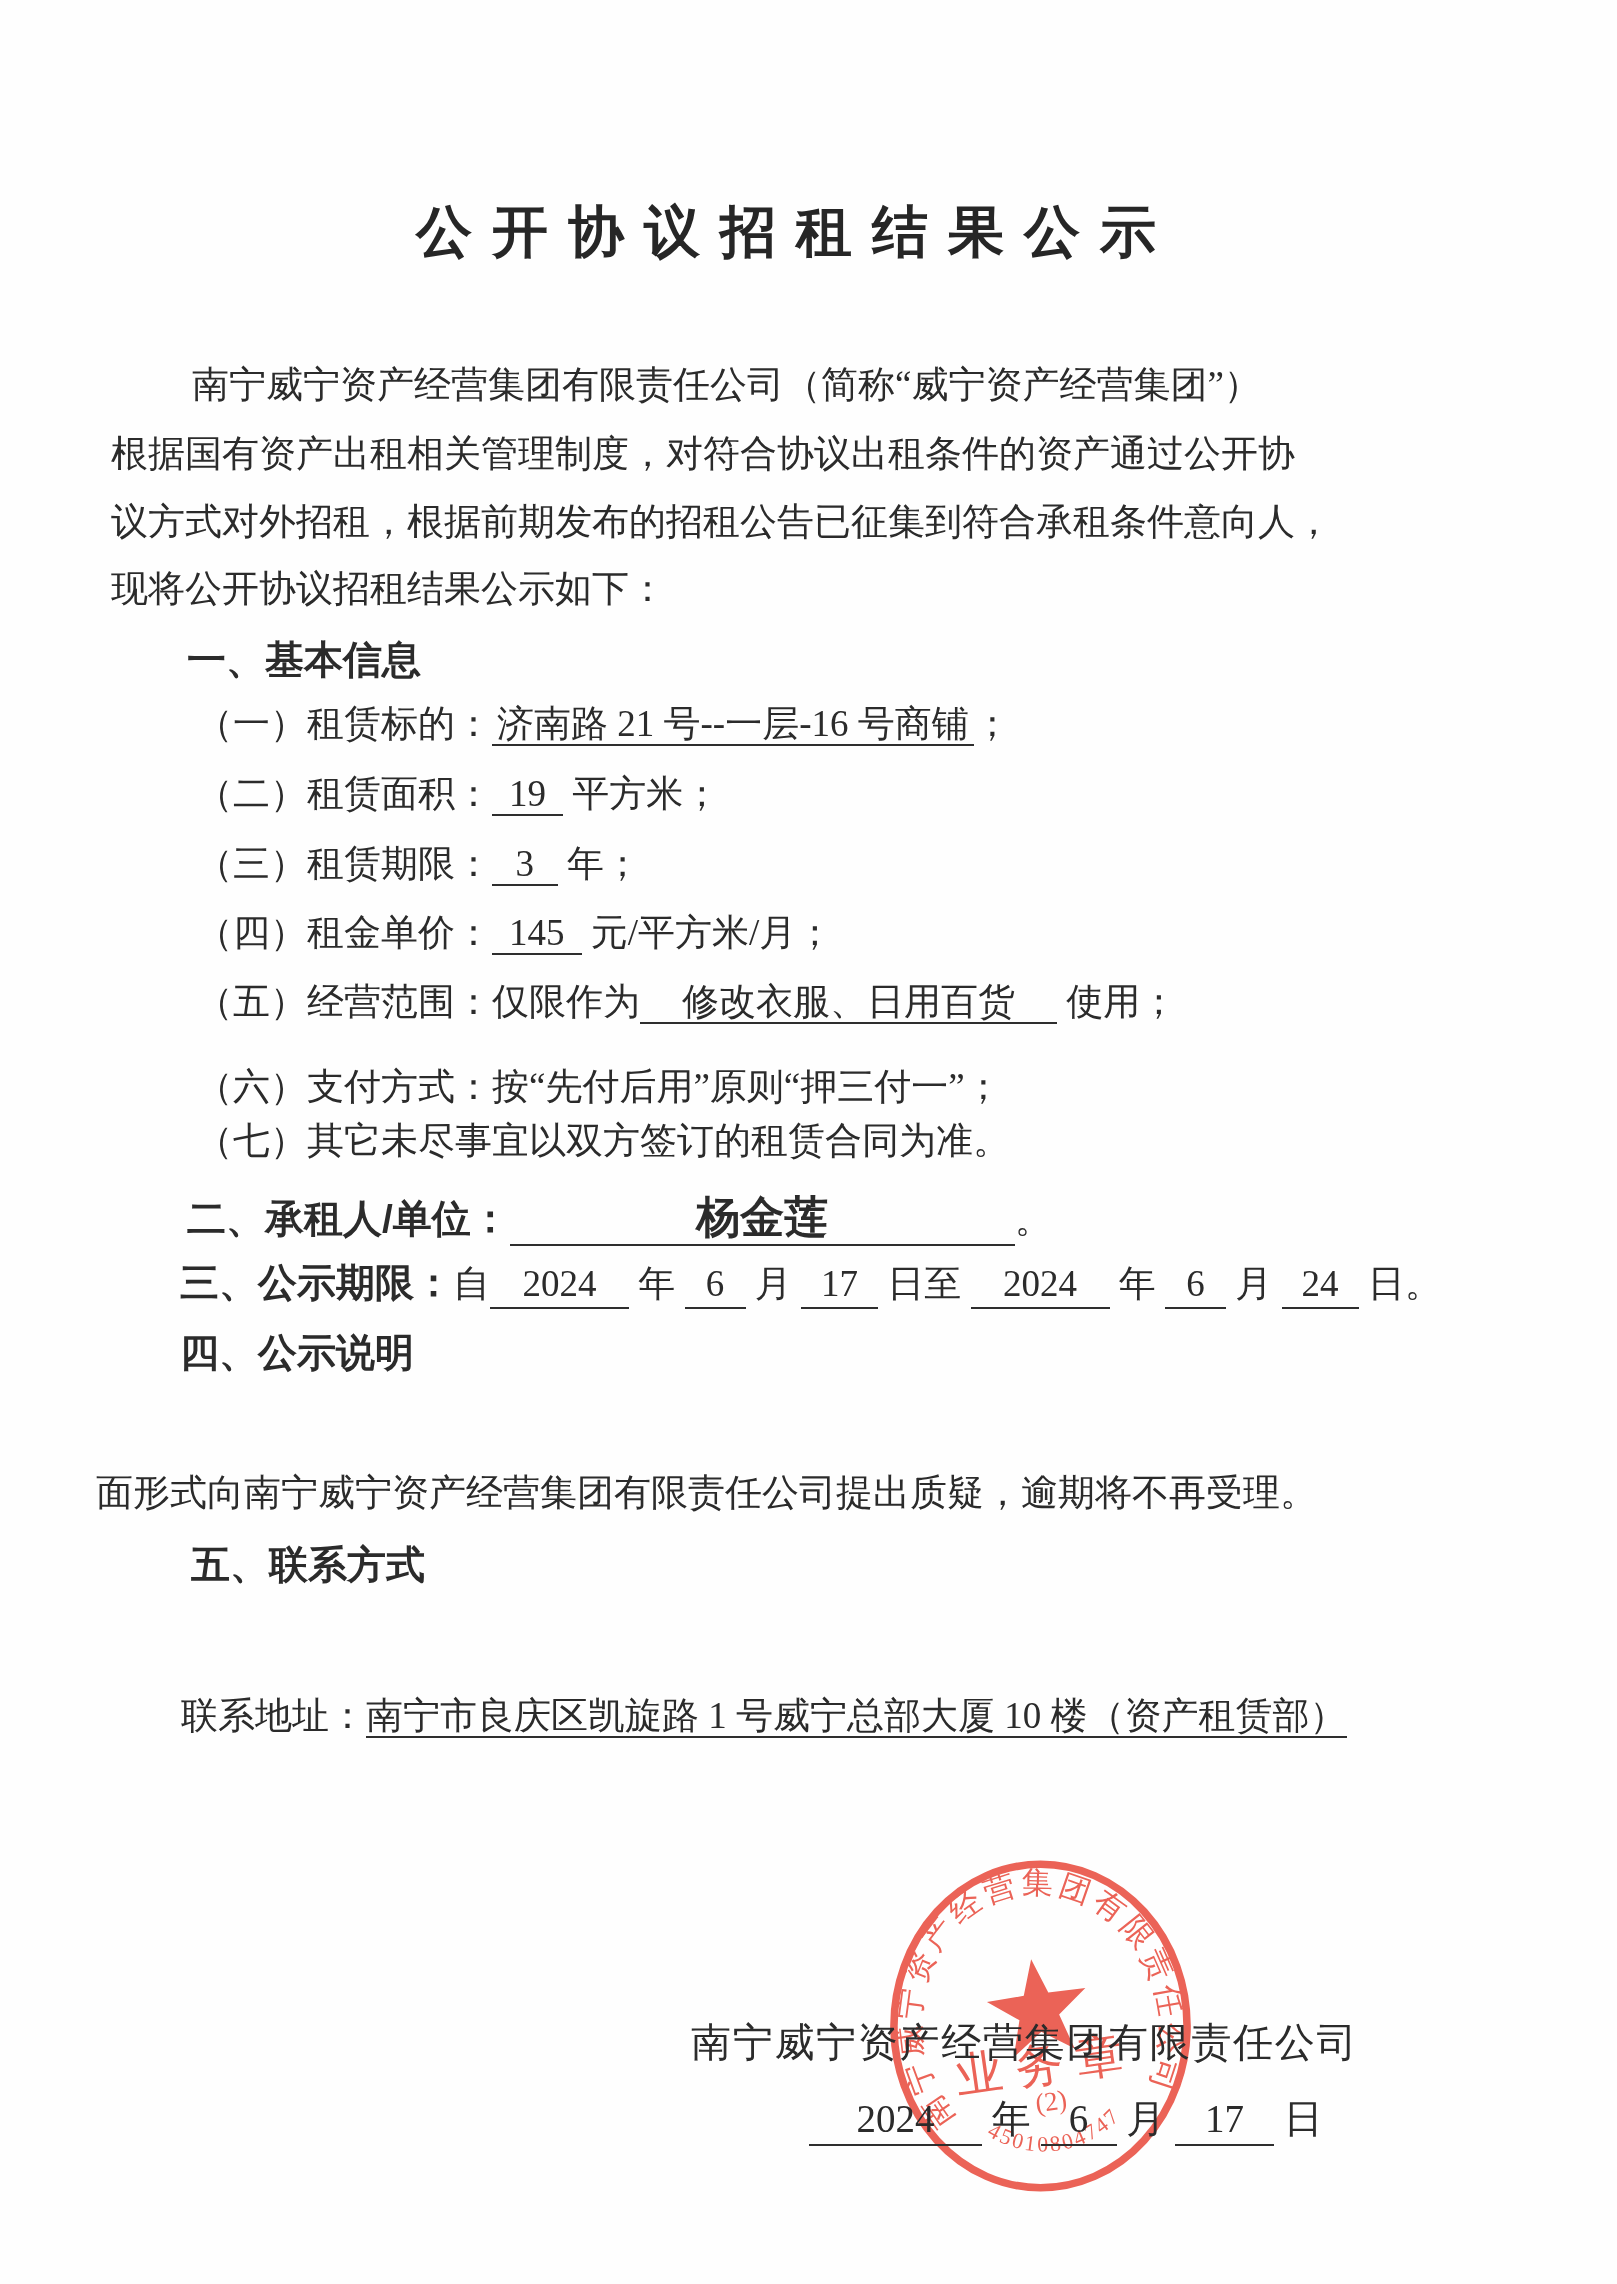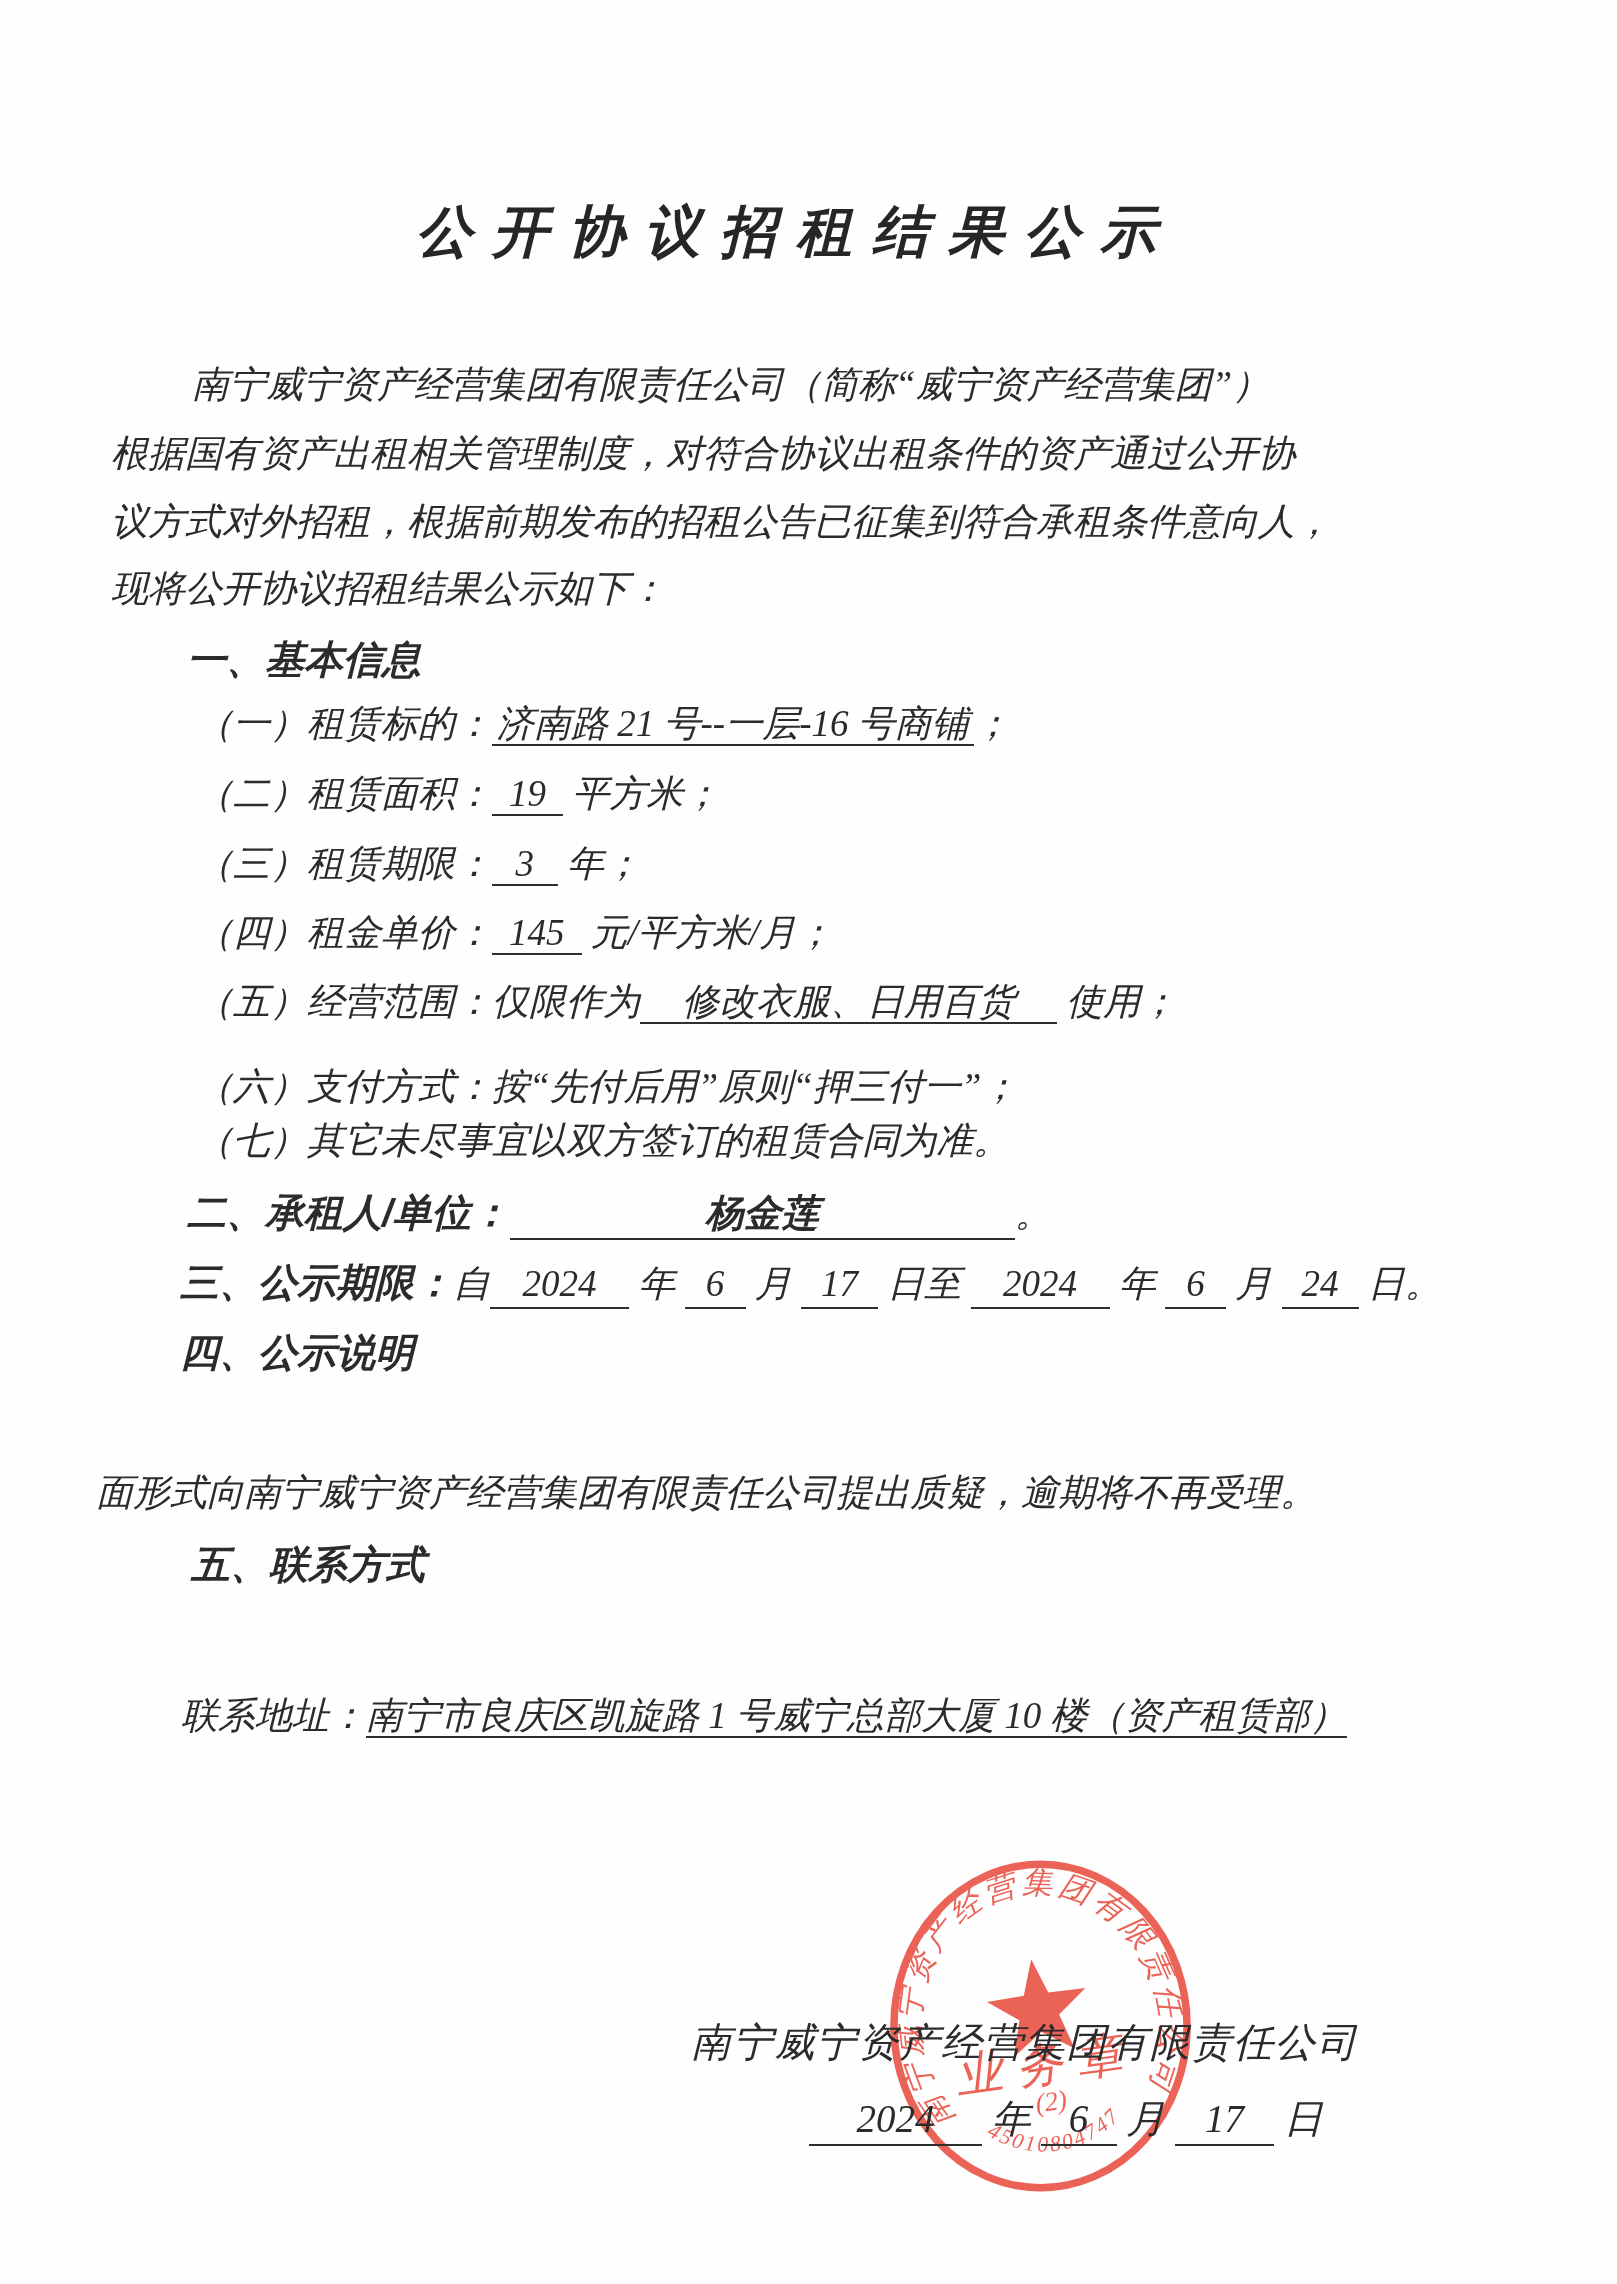--- a/index.html
+++ b/index.html
@@ -4,7 +4,7 @@
 <style>
   html,body{margin:0;padding:0;background:#e9e9e9;}
   .page{position:relative;width:1617px;height:2284px;background:#fefefe;margin:0 auto;
-        overflow:hidden;color:#2b2b2b;font-style:italic;}
+        overflow:hidden;color:#2b2b2b;}
   .serif{font-family:"Liberation Serif","DejaVu Serif",serif;}
   .hei{font-family:"Liberation Sans","DejaVu Sans",sans-serif;font-weight:bold;}
   .ln{position:absolute;white-space:nowrap;font-size:37px;line-height:1.25;z-index:2;}

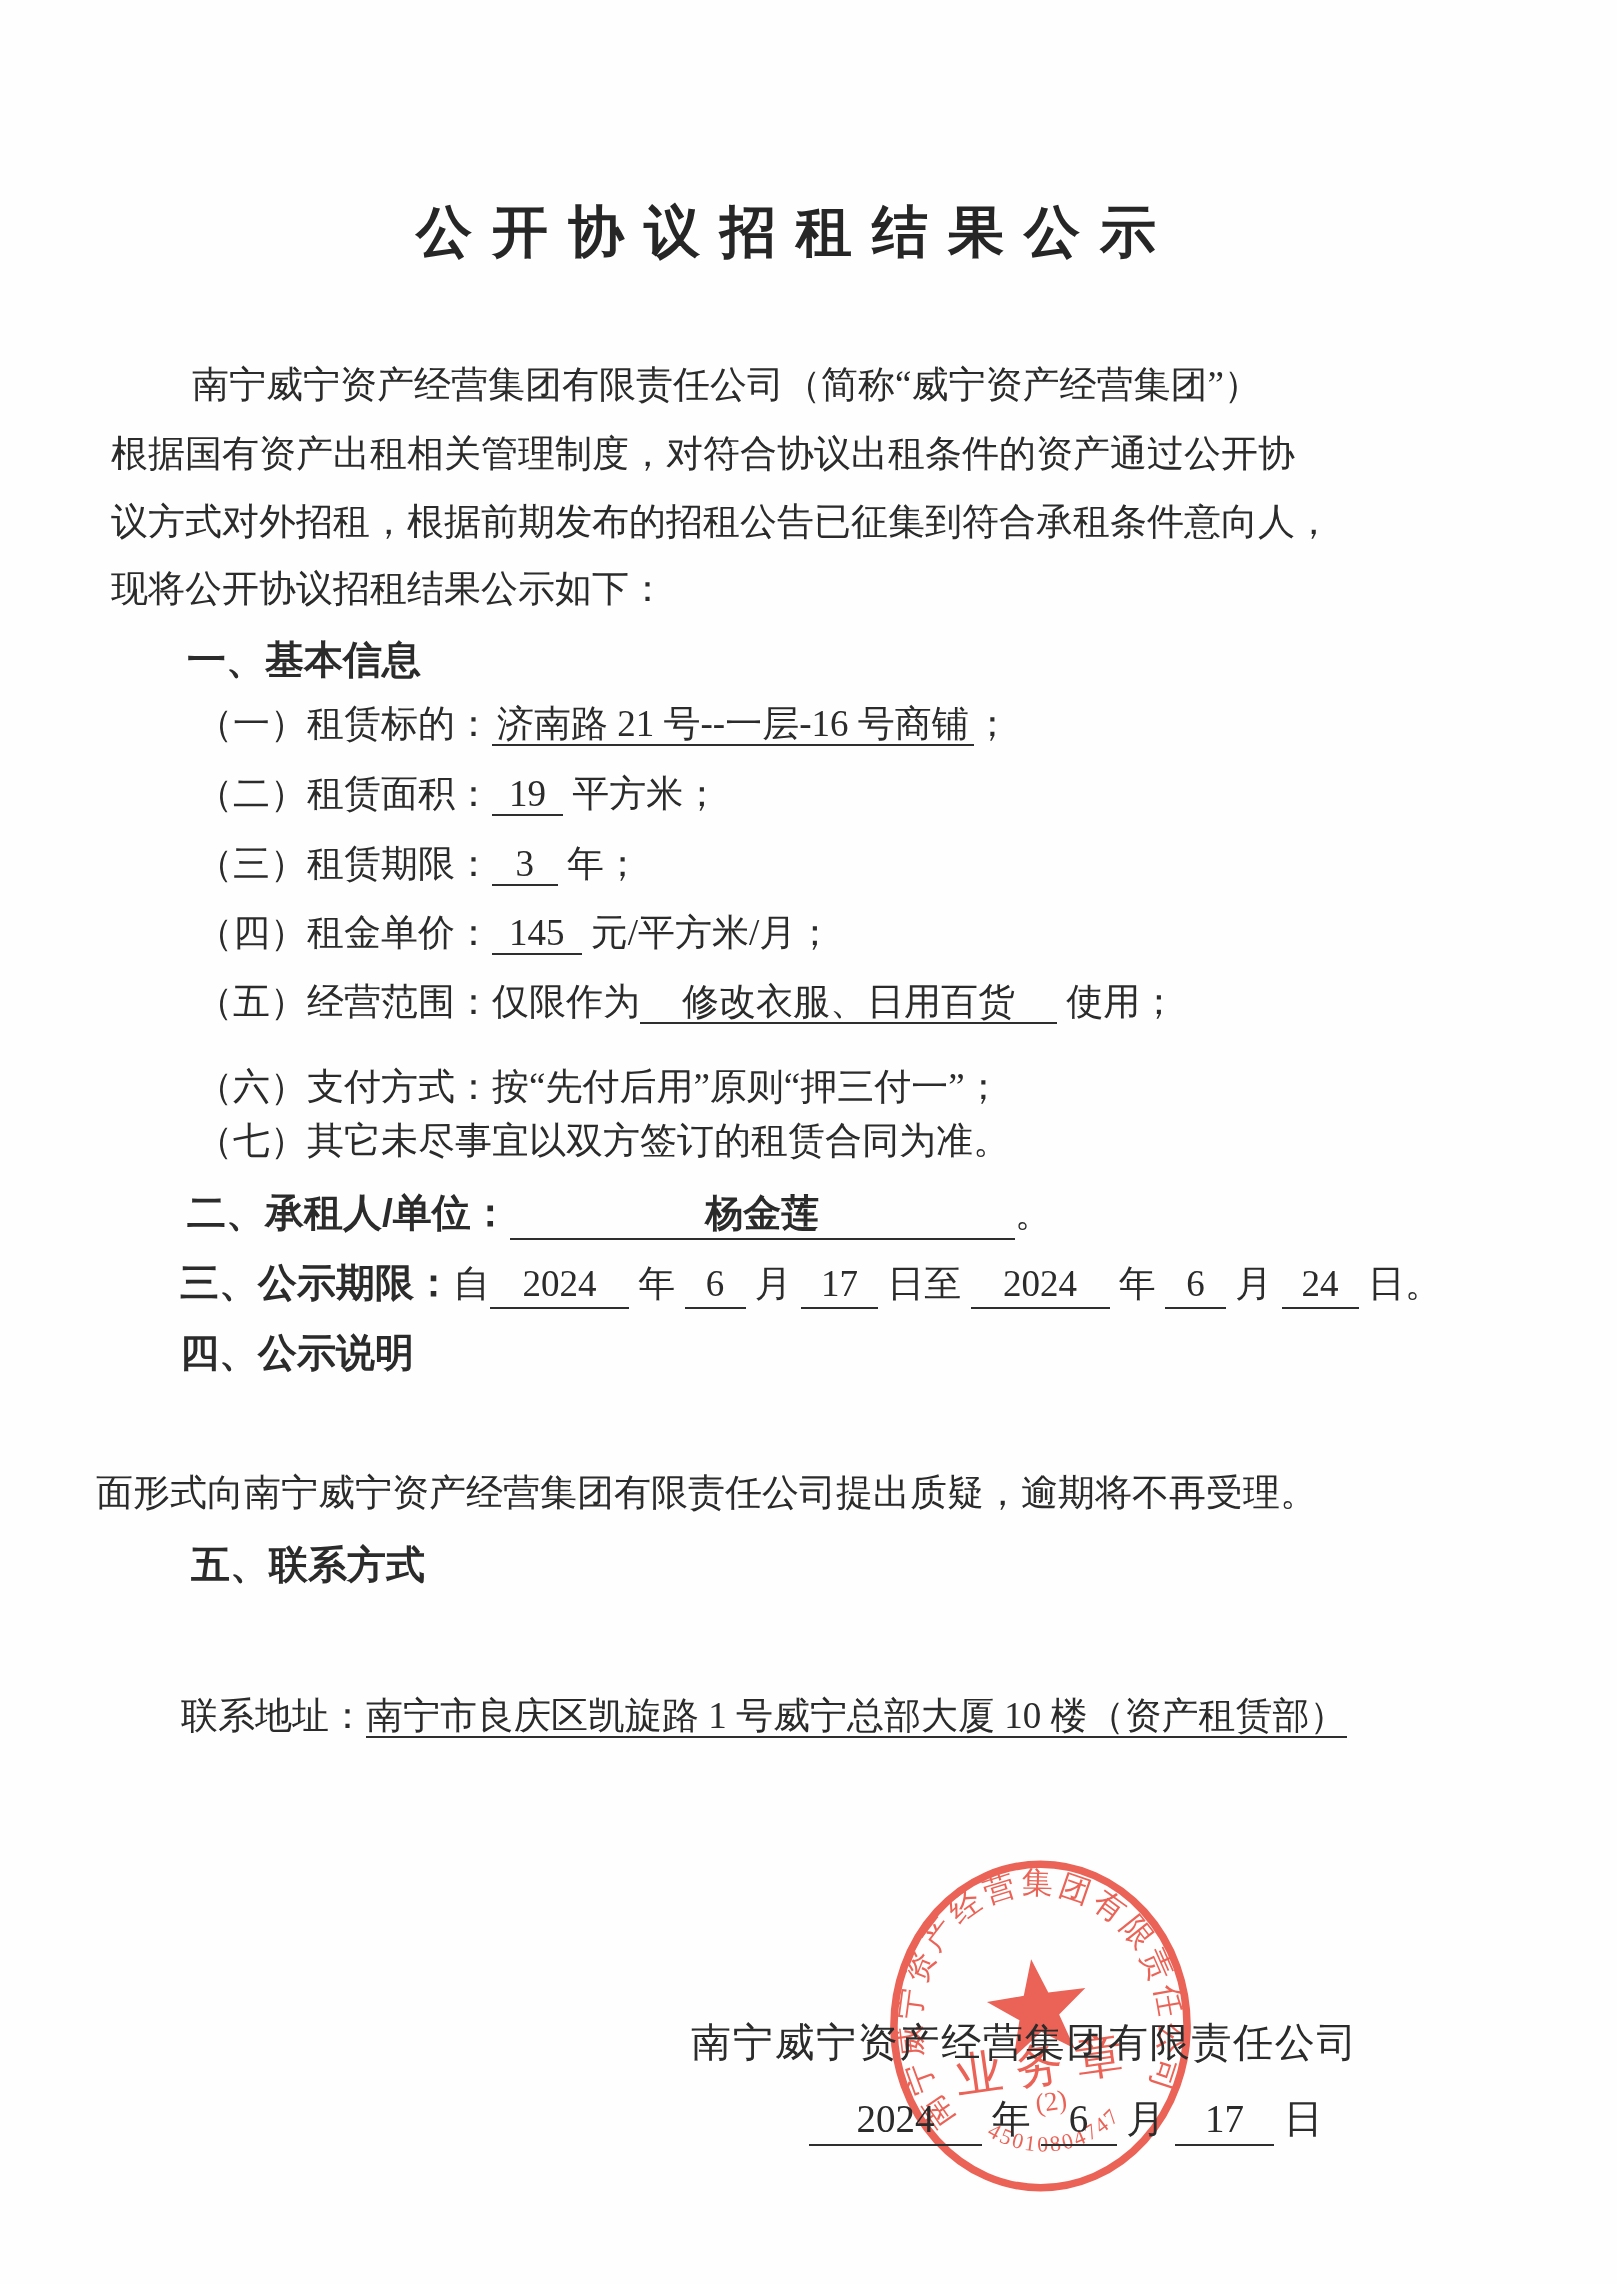--- a/index.html
+++ b/index.html
@@ -53,7 +53,7 @@
   <div class="ln serif" style="top:1118px;left:196px">（七）其它未尽事宜以双方签订的租赁合同为准。</div>
 
   <div class="ln" style="top:1189px;left:187px">
-    <span class="hei" style="font-size:39px">二、承租人/单位：</span><span class="ub hei" style="width:505px;font-size:38px">杨金莲</span><span class="serif">。</span>
+    <span class="hei" style="font-size:39px">二、承租人/单位：</span><span class="ub hei" style="width:505px;font-size:44px">杨金莲</span><span class="serif">。</span>
   </div>
 
   <div class="ln" style="top:1259px;left:180px">

